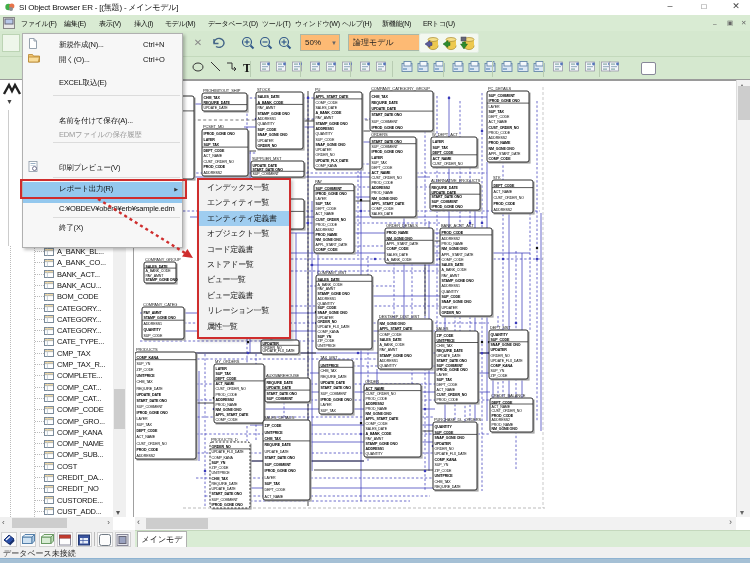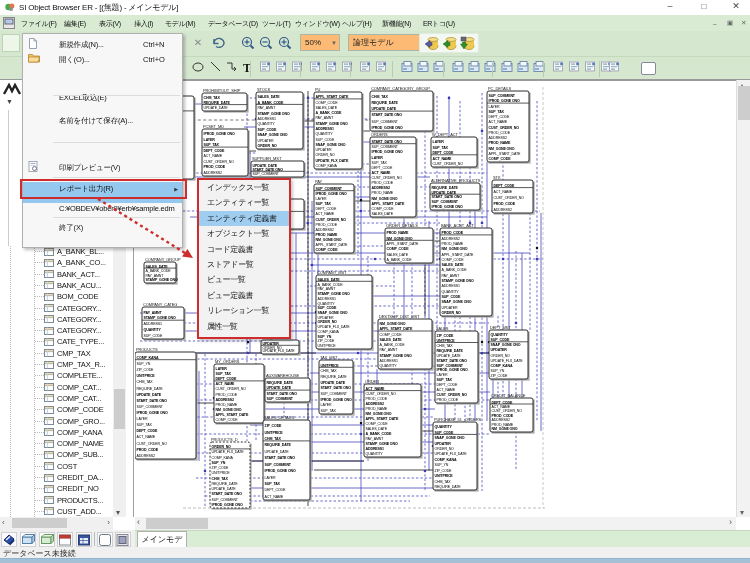--- a/index.html
+++ b/index.html
@@ -1210,7 +1210,7 @@
       <span class="ml">開く(O)...</span>
       <span class="ms">Ctrl+O</span>
     </div>
-    <div class="mrow" style="top:57px;height:13px">
+    <div class="mrow" style="top:42px;height:13px">
       <span class="mic"></span>
       <span class="ml">EXCEL取込(E)</span>
       <span class="ms"></span>

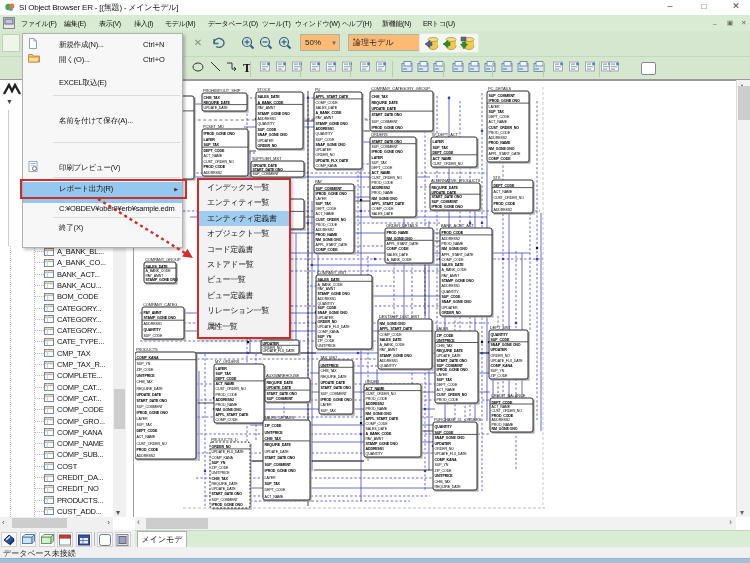--- a/index.html
+++ b/index.html
@@ -1220,6 +1220,11 @@
       <span class="ml">名前を付けて保存(A)...</span>
       <span class="ms"></span>
     </div>
+    <div class="mrow gray" style="top:94px;height:13px">
+      <span class="mic"></span>
+      <span class="ml">EDMファイルの保存履歴</span>
+      <span class="ms"></span>
+    </div>
     <div class="mrow" style="top:126.5px;height:13px">
       <span class="mic"><svg width="10" height="11" viewBox="0 0 10 11">
           <rect x="1" y="0.5" width="8" height="10" fill="#fff" stroke="#8a97a5" stroke-width="0.8"></rect>

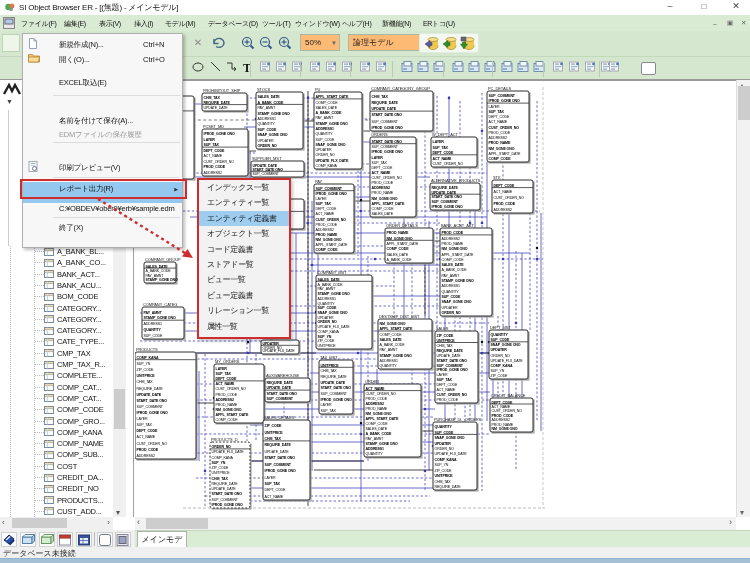--- a/index.html
+++ b/index.html
@@ -527,7 +527,7 @@
             <line x1="3.4" y1="0.5" x2="3.4" y2="7.5" stroke="#b8c4cf" stroke-width="0.8"></line>
             <rect x="1" y="1" width="8" height="1.4" fill="#f0d9a8"></rect>
           </svg></span>
-        <span class="tt">PRODUCTS...</span>
+        <span class="tt">CUSTORDE...</span>
         <span class="hln"></span>
       </div>
       <div class="ti" style="top:259.9px">

